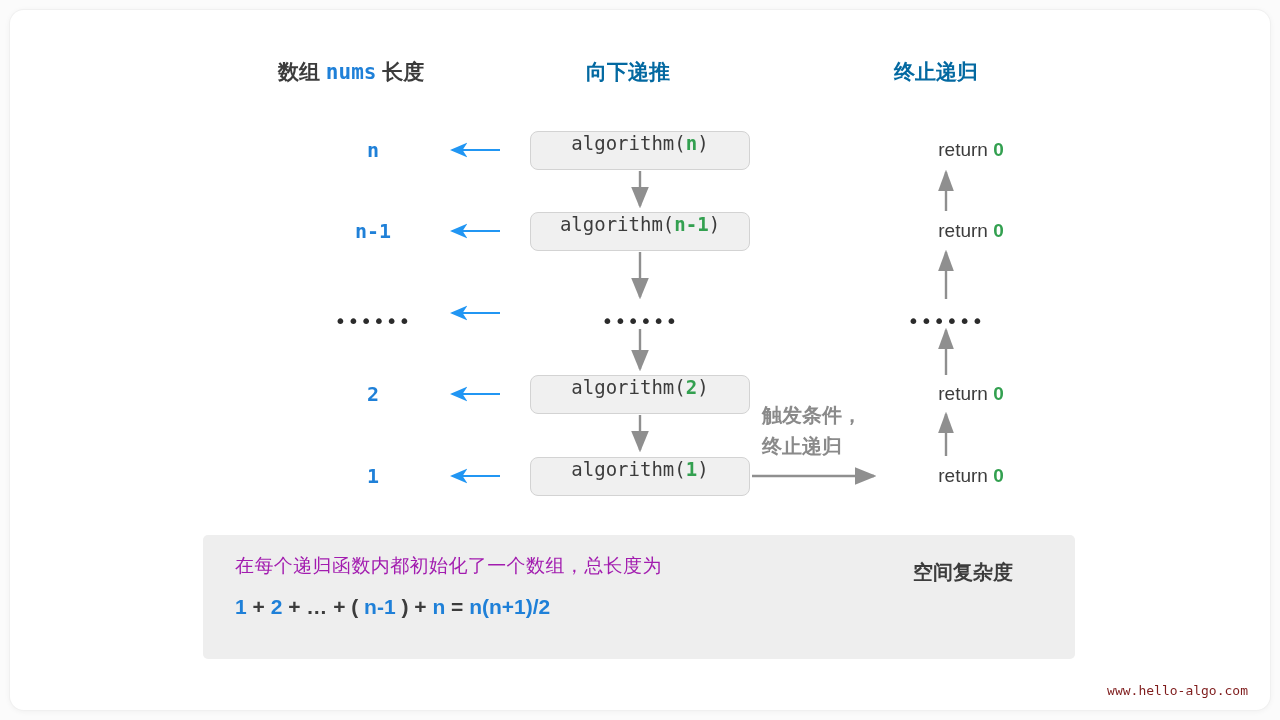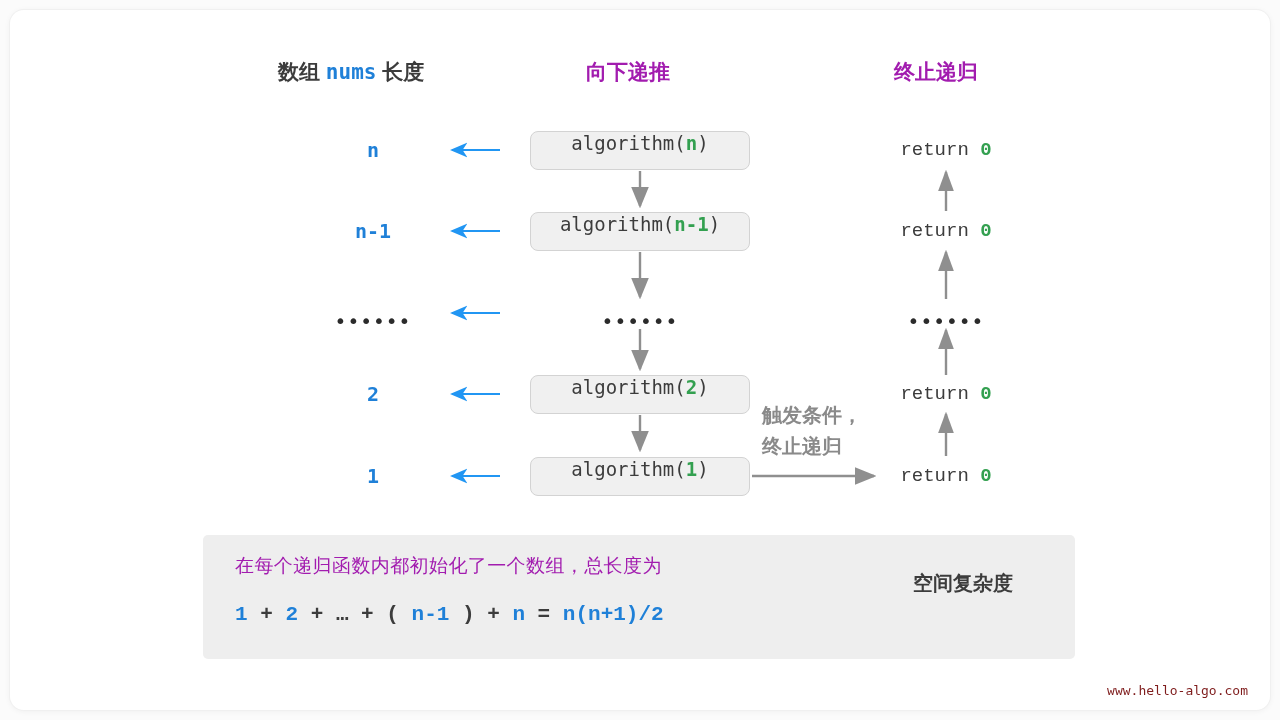--- a/index.html
+++ b/index.html
@@ -42,7 +42,7 @@
     text-align: right;
   }
   .col-head.dark { color: #3c3c3c; }
-  .col-head.gray { color: #a21caf; }
+  .col-head.gray { color: #0369a1; }
   .mono-blue {
     font-family: "DejaVu Sans Mono", monospace;
     color: #1f80d8;

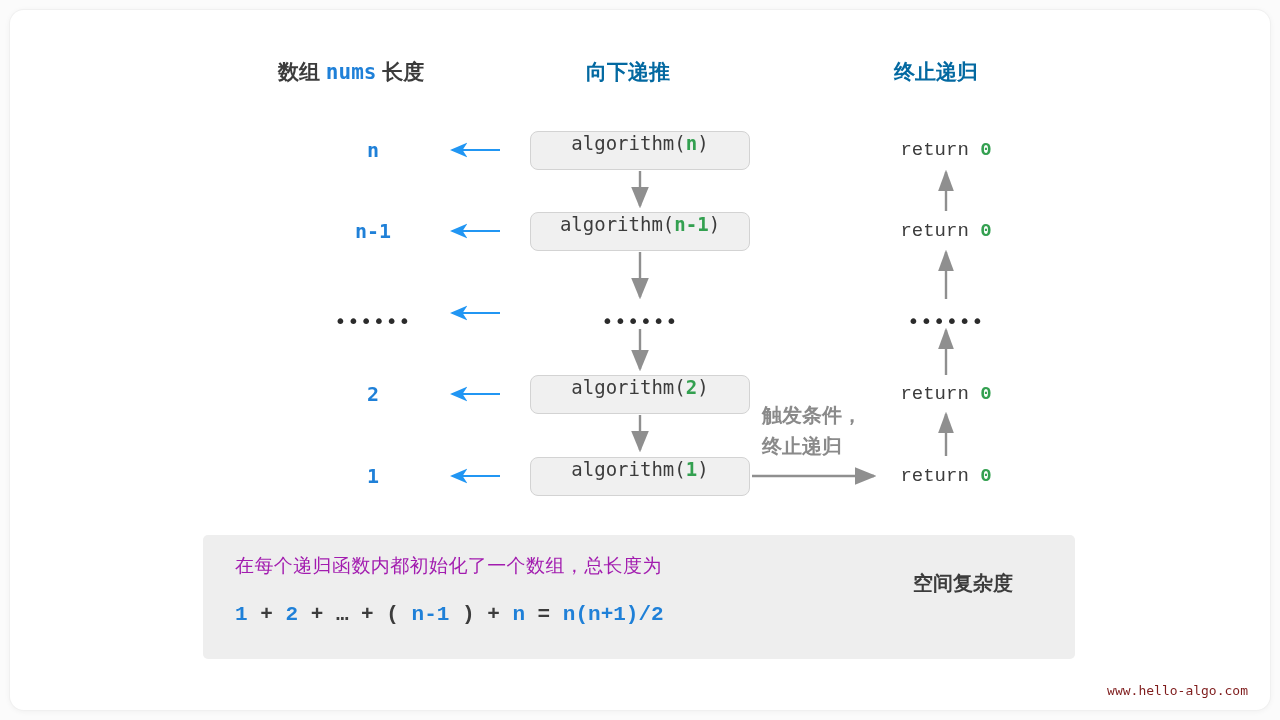--- a/index.html
+++ b/index.html
@@ -95,10 +95,11 @@
   .ret-label {
     position: absolute;
     transform: translate(-50%, -50%);
-    font-family: Liberation Mono, monospace;
+    font-family: Liberation Sans, sans-serif;
     font-size: 19px;
     color: #3c3c3c;
     white-space: nowrap;
+    margin-left: 25px;
   }
   .ret-label .zero {
     color: #33a050;

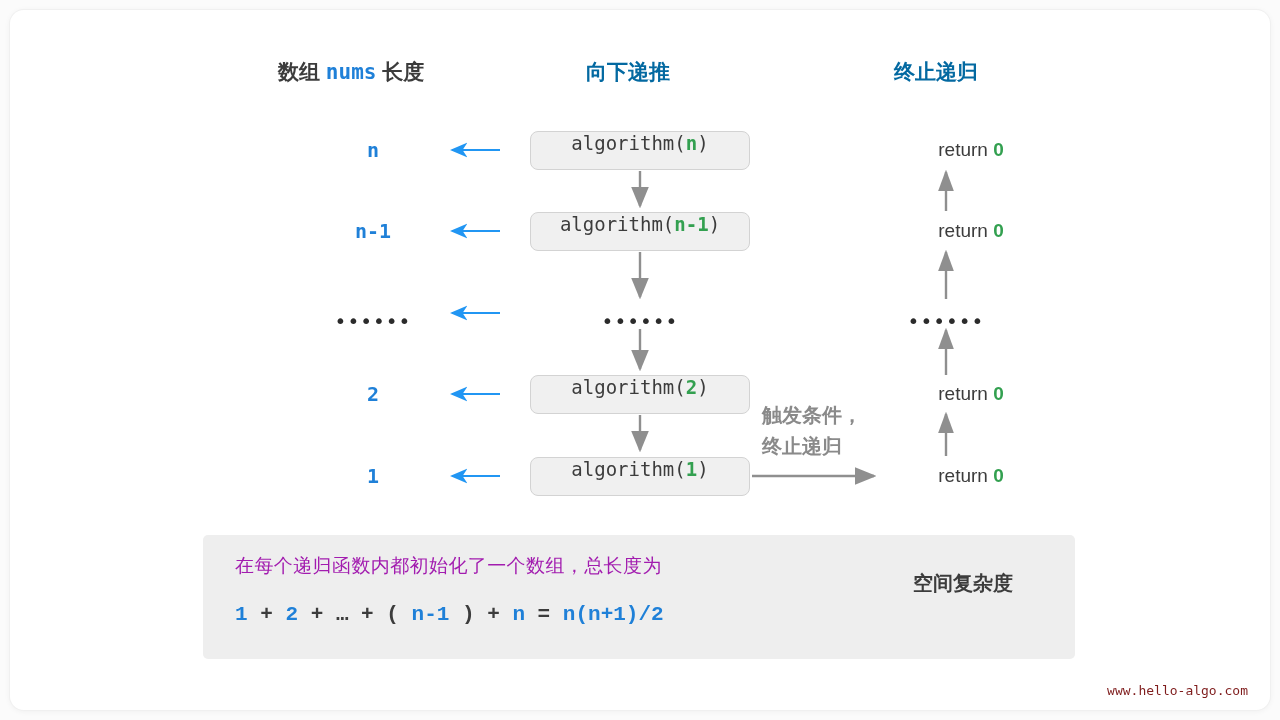--- a/index.html
+++ b/index.html
@@ -152,7 +152,7 @@
   .summary-right {
     position: absolute;
     left: 660px;
-    top: 35px;
+    top: 24px;
     width: 200px;
     text-align: center;
   }

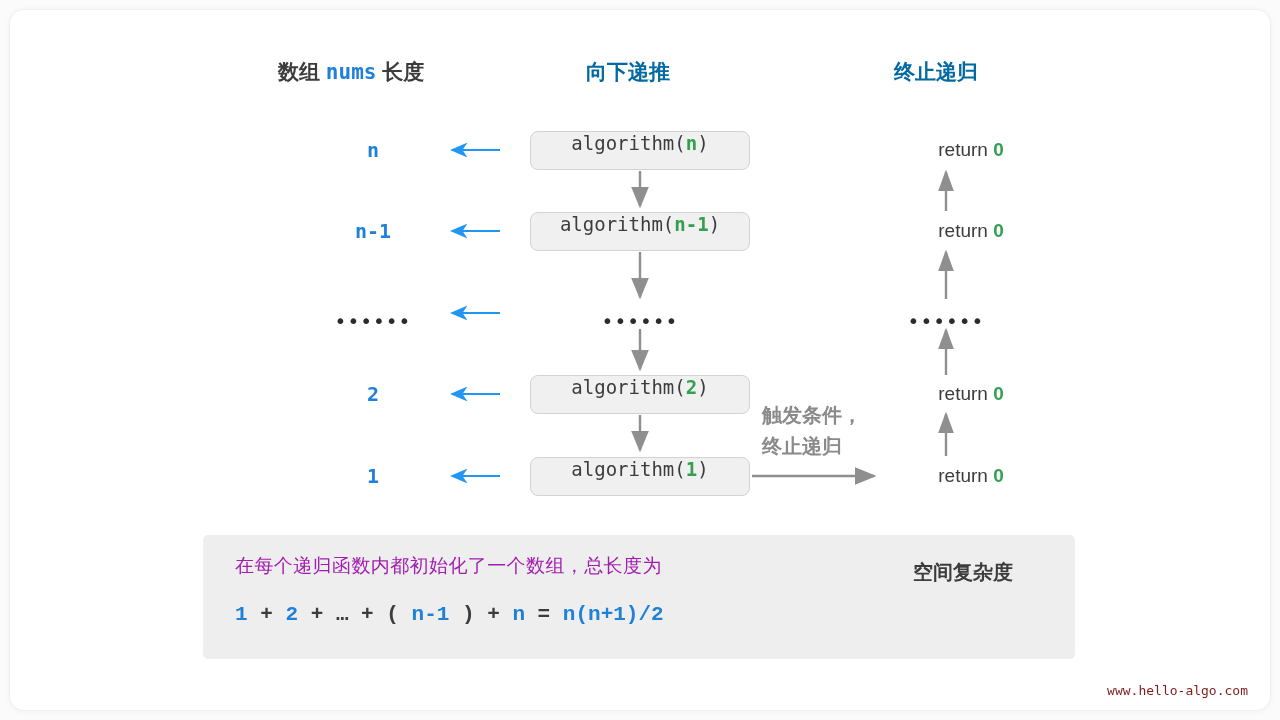--- a/index.html
+++ b/index.html
@@ -139,8 +139,8 @@
     white-space: nowrap;
   }
   .summary-line2 {
-    margin-top: 24px;
-    font-family: Liberation Mono, monospace;
+    margin-top: 16px;
+    font-family: Liberation Sans, sans-serif;
     font-weight: bold;
     font-size: 21px;
     color: #3c3c3c;

